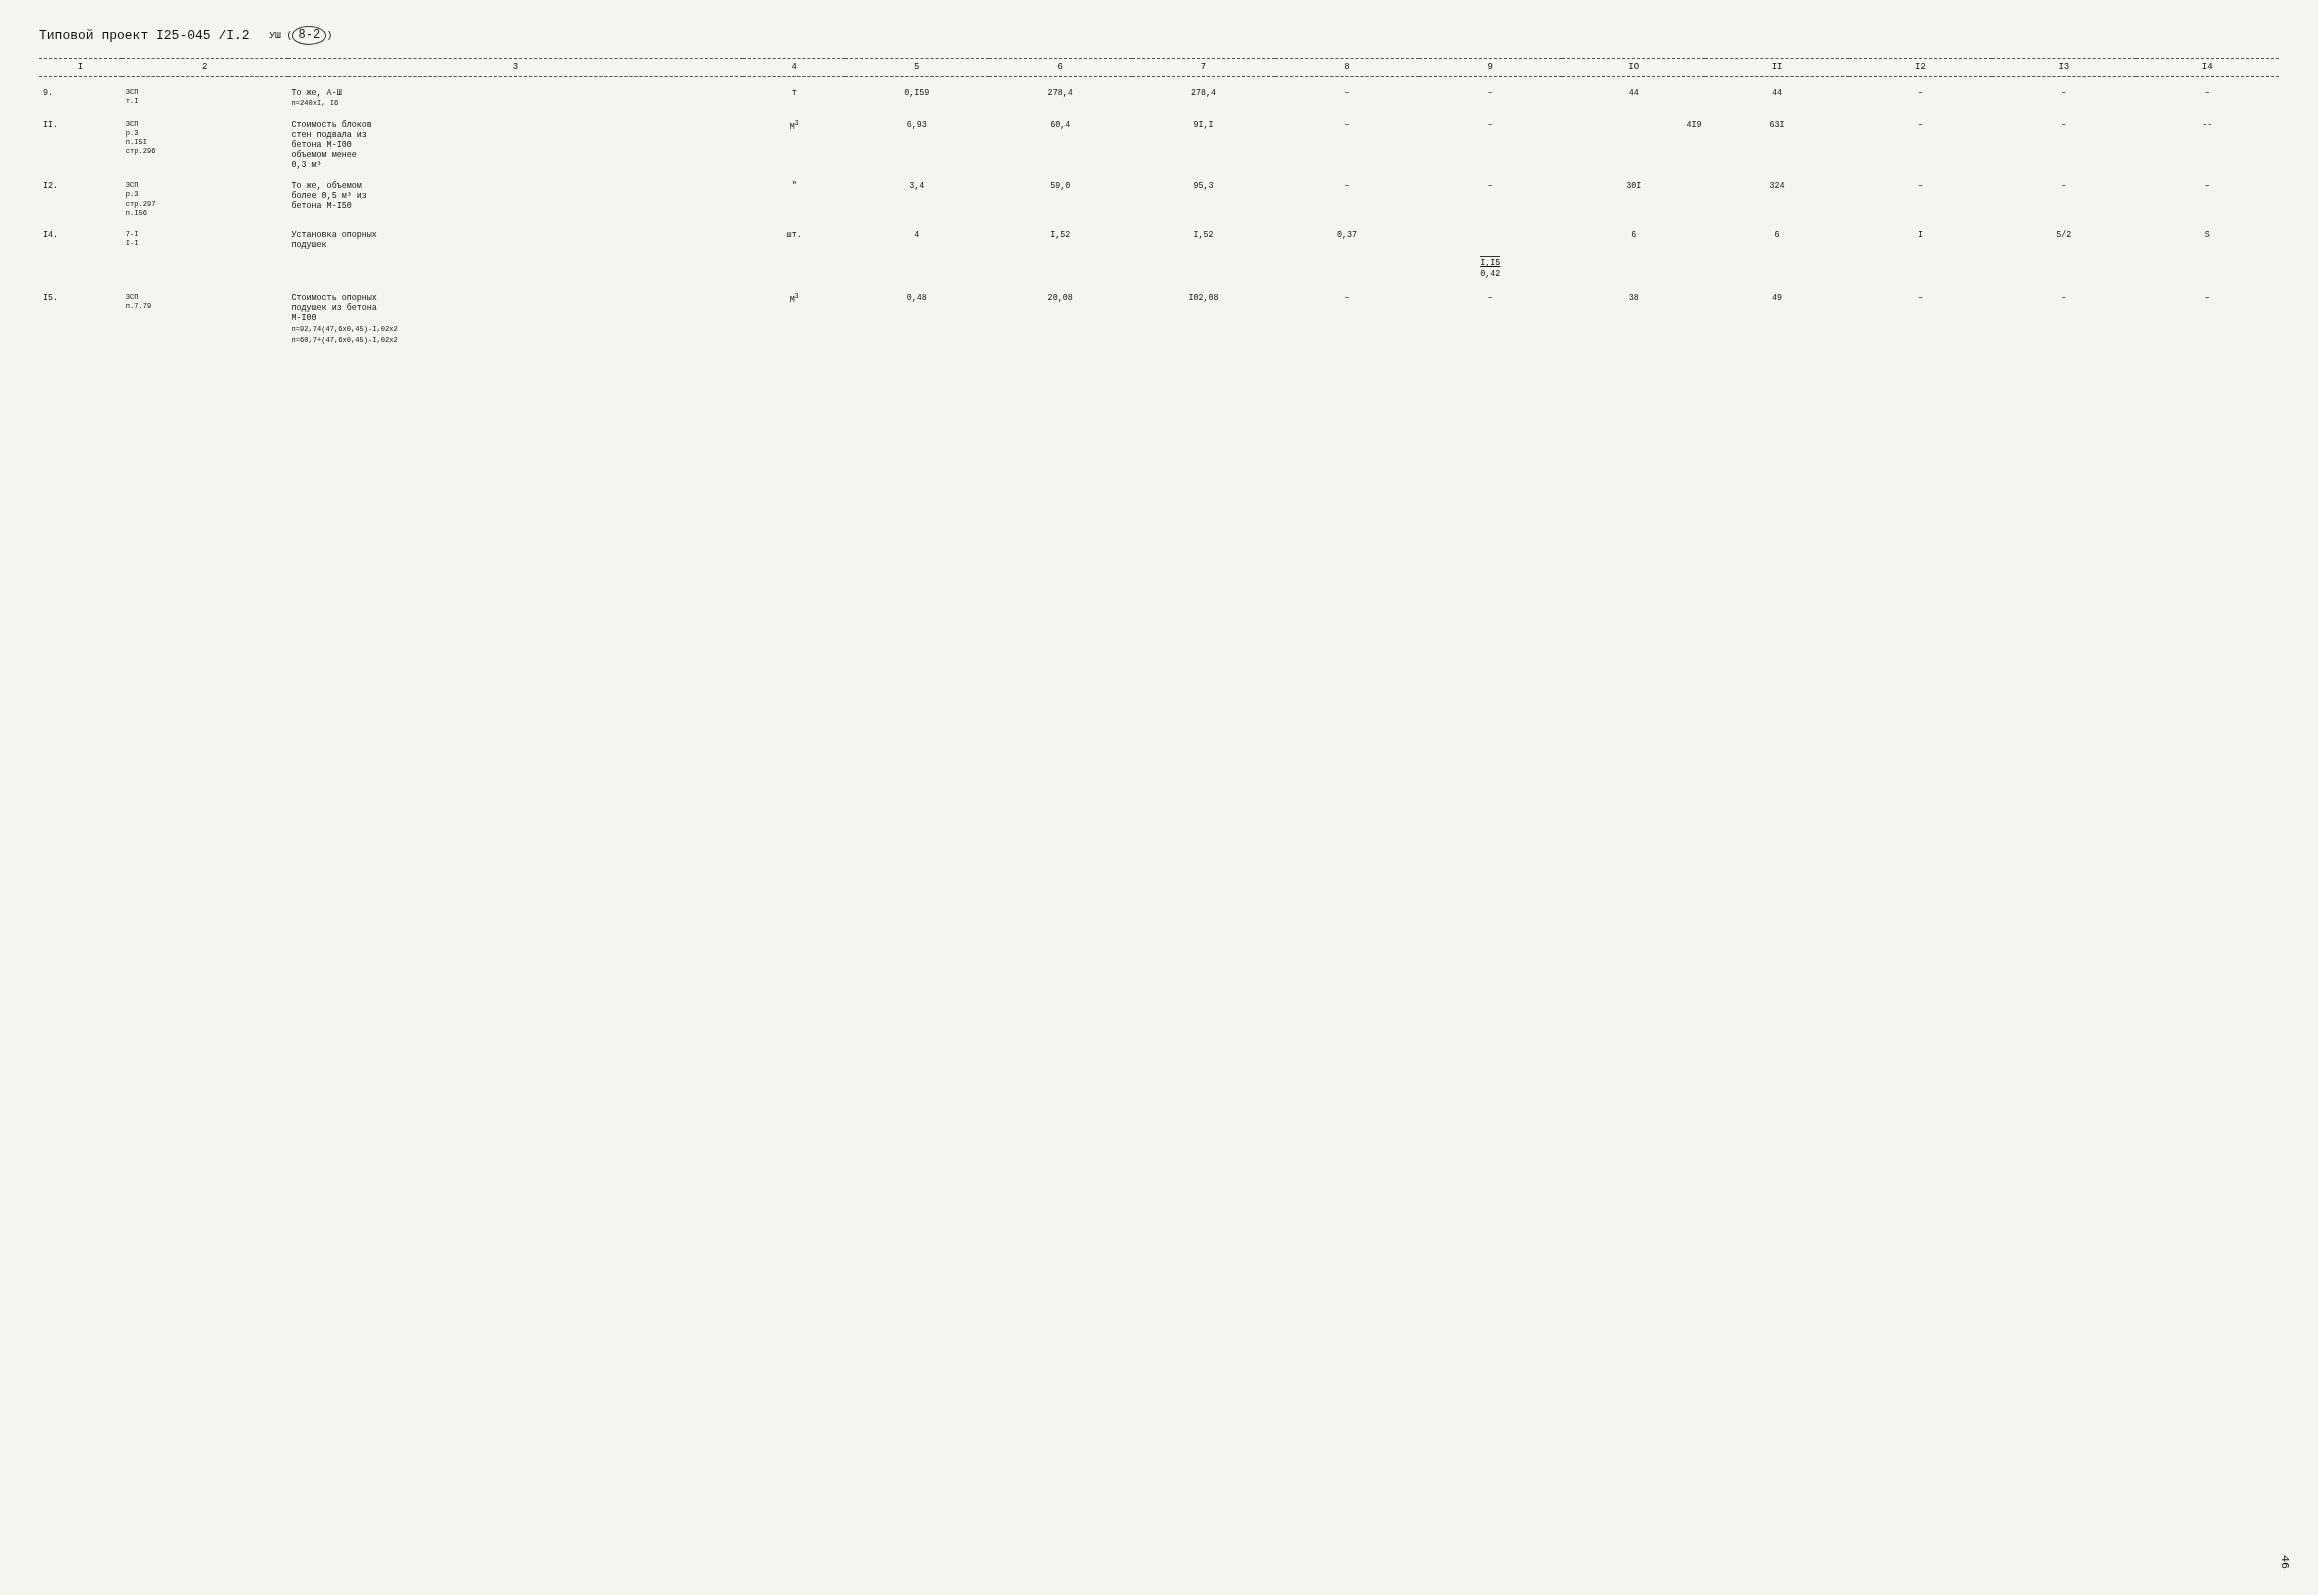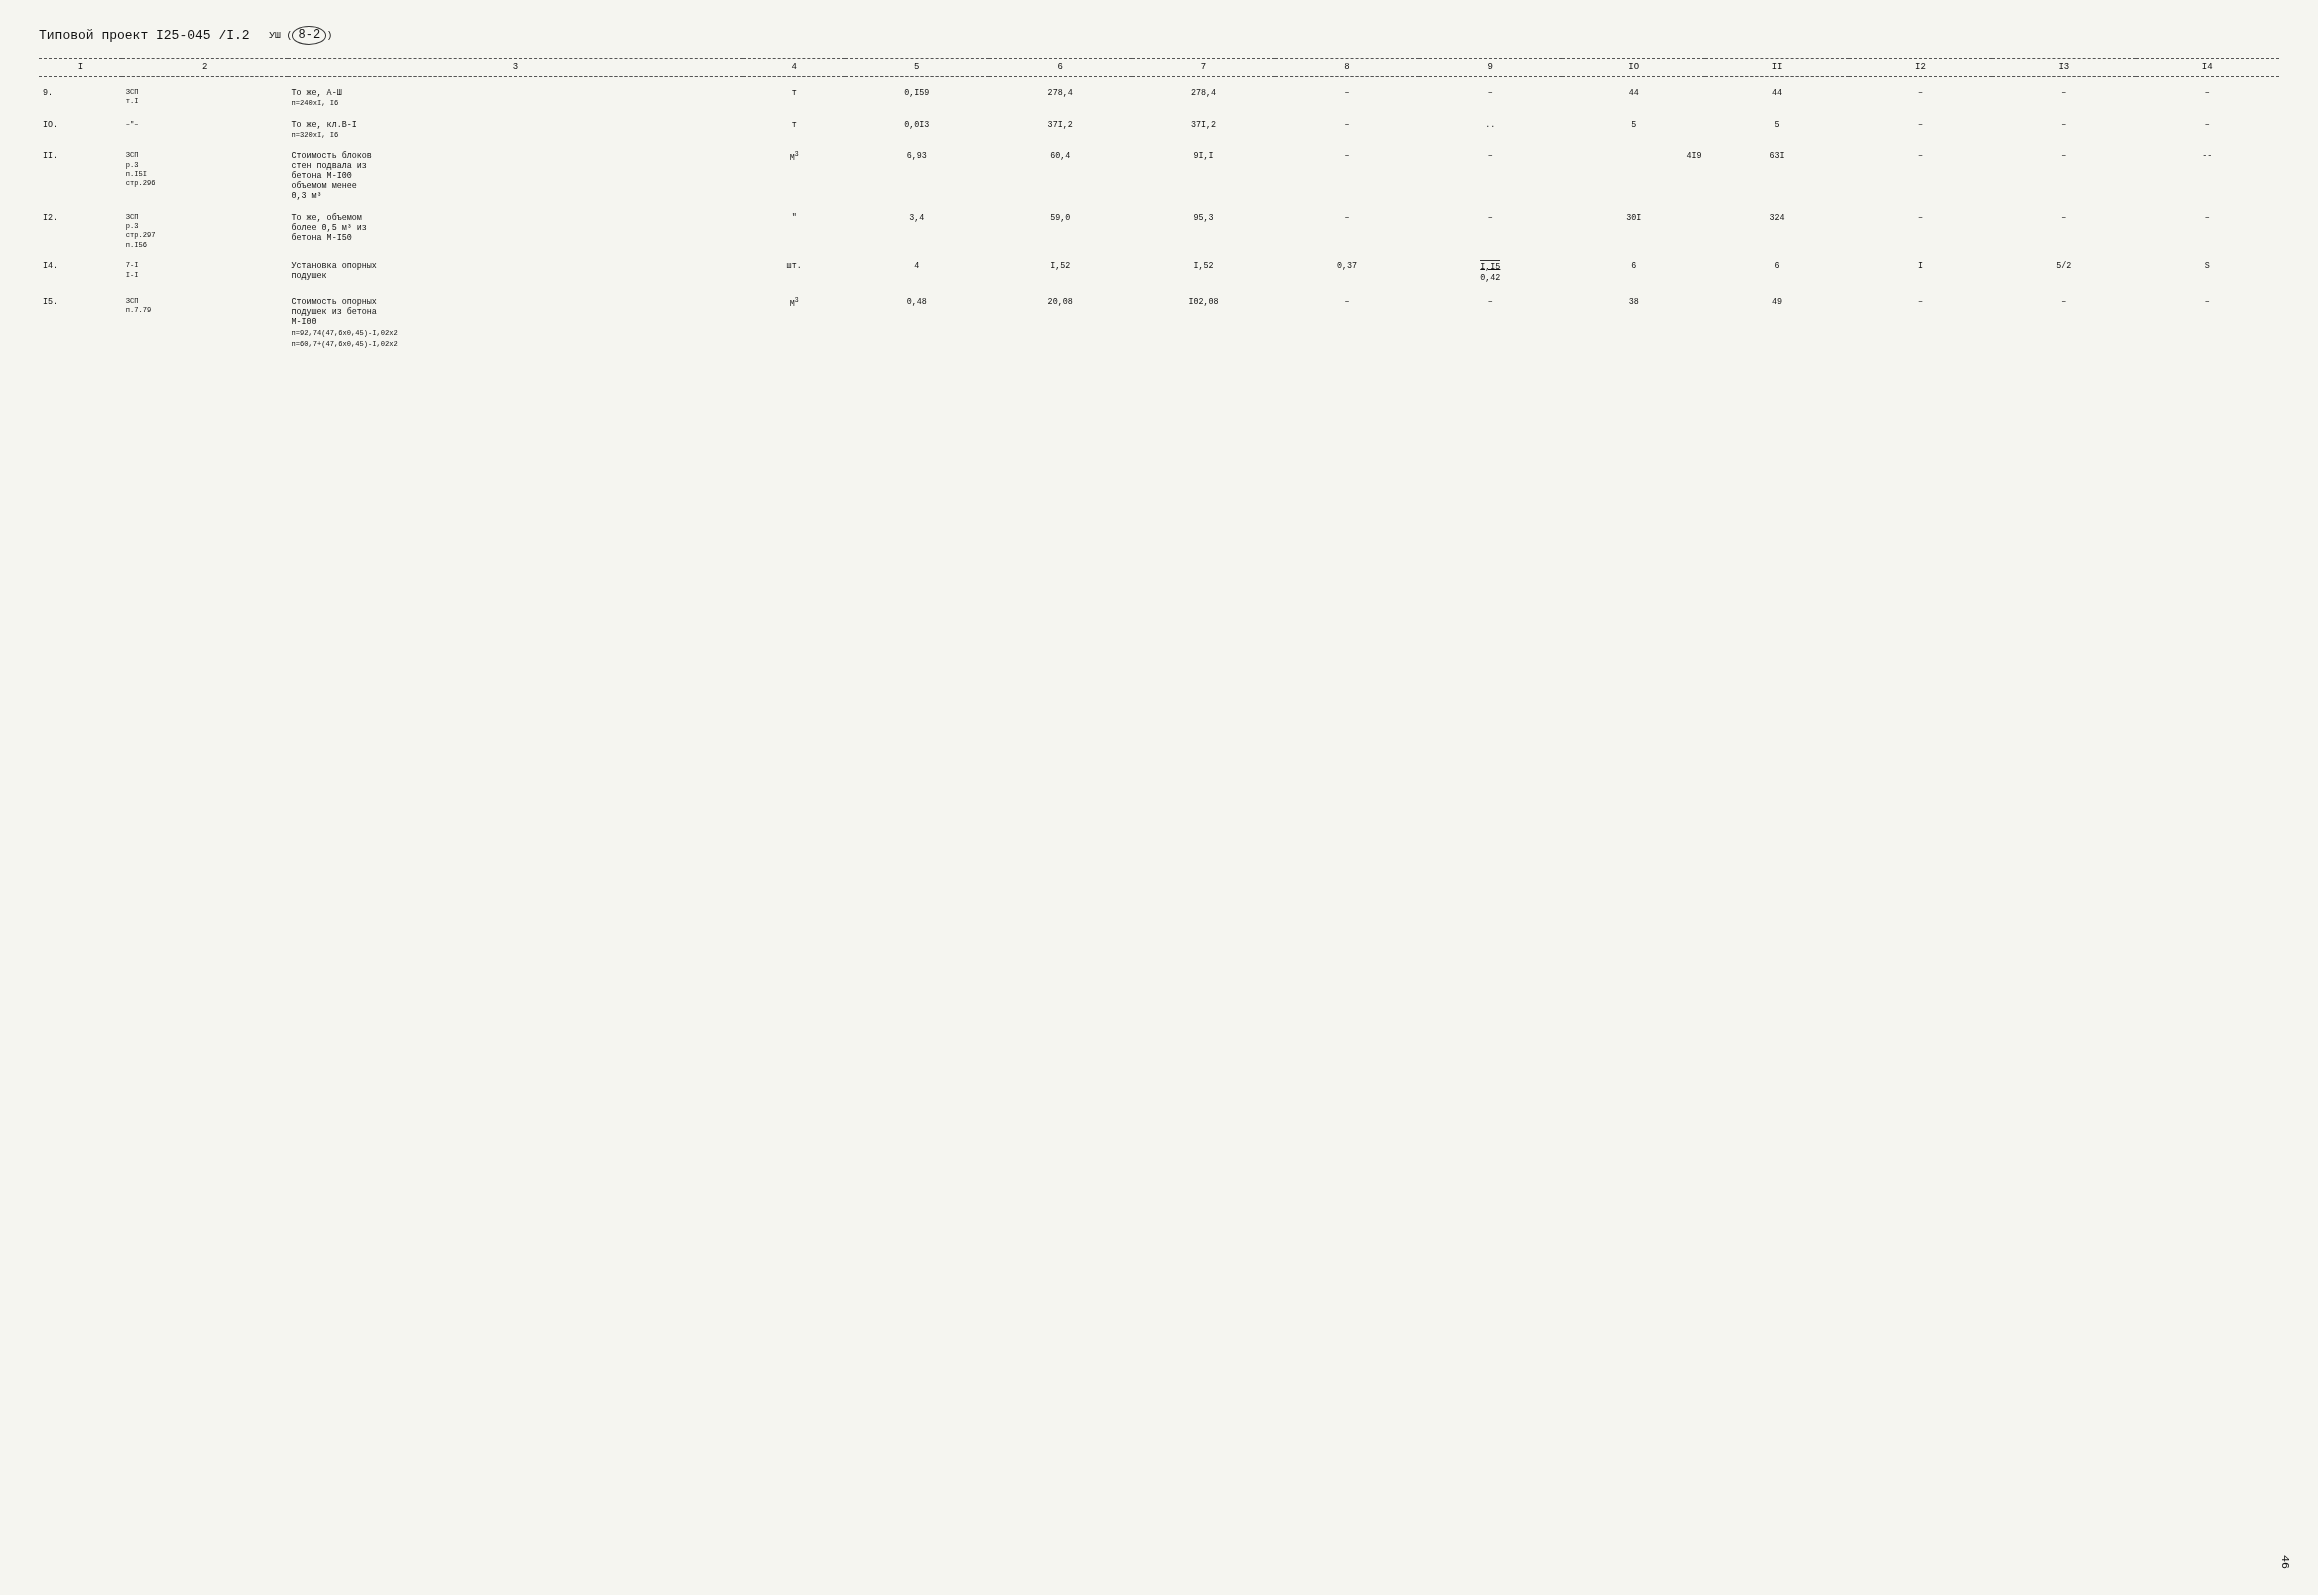--- a/index.html
+++ b/index.html
@@ -178,22 +178,6 @@
       <td class="col-14" style="padding-top:10.4px;">–</td>
     </tr>
 
-    <tr class="data-row">
-      <td class="col-num" style="padding-top:9px;">IO.</td>
-      <td class="col-ref sub-text" style="padding-top:9px;">–"–</td>
-      <td class="col-desc" style="padding-top:9px;">То же, кл.В-I<br><span class="sub-text">п=320хI, I6</span></td>
-      <td class="col-unit" style="padding-top:9px;">т</td>
-      <td class="col-5" style="padding-top:9px;">0,0I3</td>
-      <td class="col-6" style="padding-top:9px;">37I,2</td>
-      <td class="col-7" style="padding-top:9px;">37I,2</td>
-      <td class="col-8" style="padding-top:9px;">–</td>
-      <td class="col-9" style="padding-top:9px;">..</td>
-      <td class="col-10" style="padding-top:9px;">5</td>
-      <td class="col-11" style="padding-top:9px;">5</td>
-      <td class="col-12" style="padding-top:9px;">–</td>
-      <td class="col-13" style="padding-top:9px;">–</td>
-      <td class="col-14" style="padding-top:9px;">–</td>
-    </tr>
 
     <tr class="data-row">
       <td class="col-num" style="padding-top:9px;">II.</td>

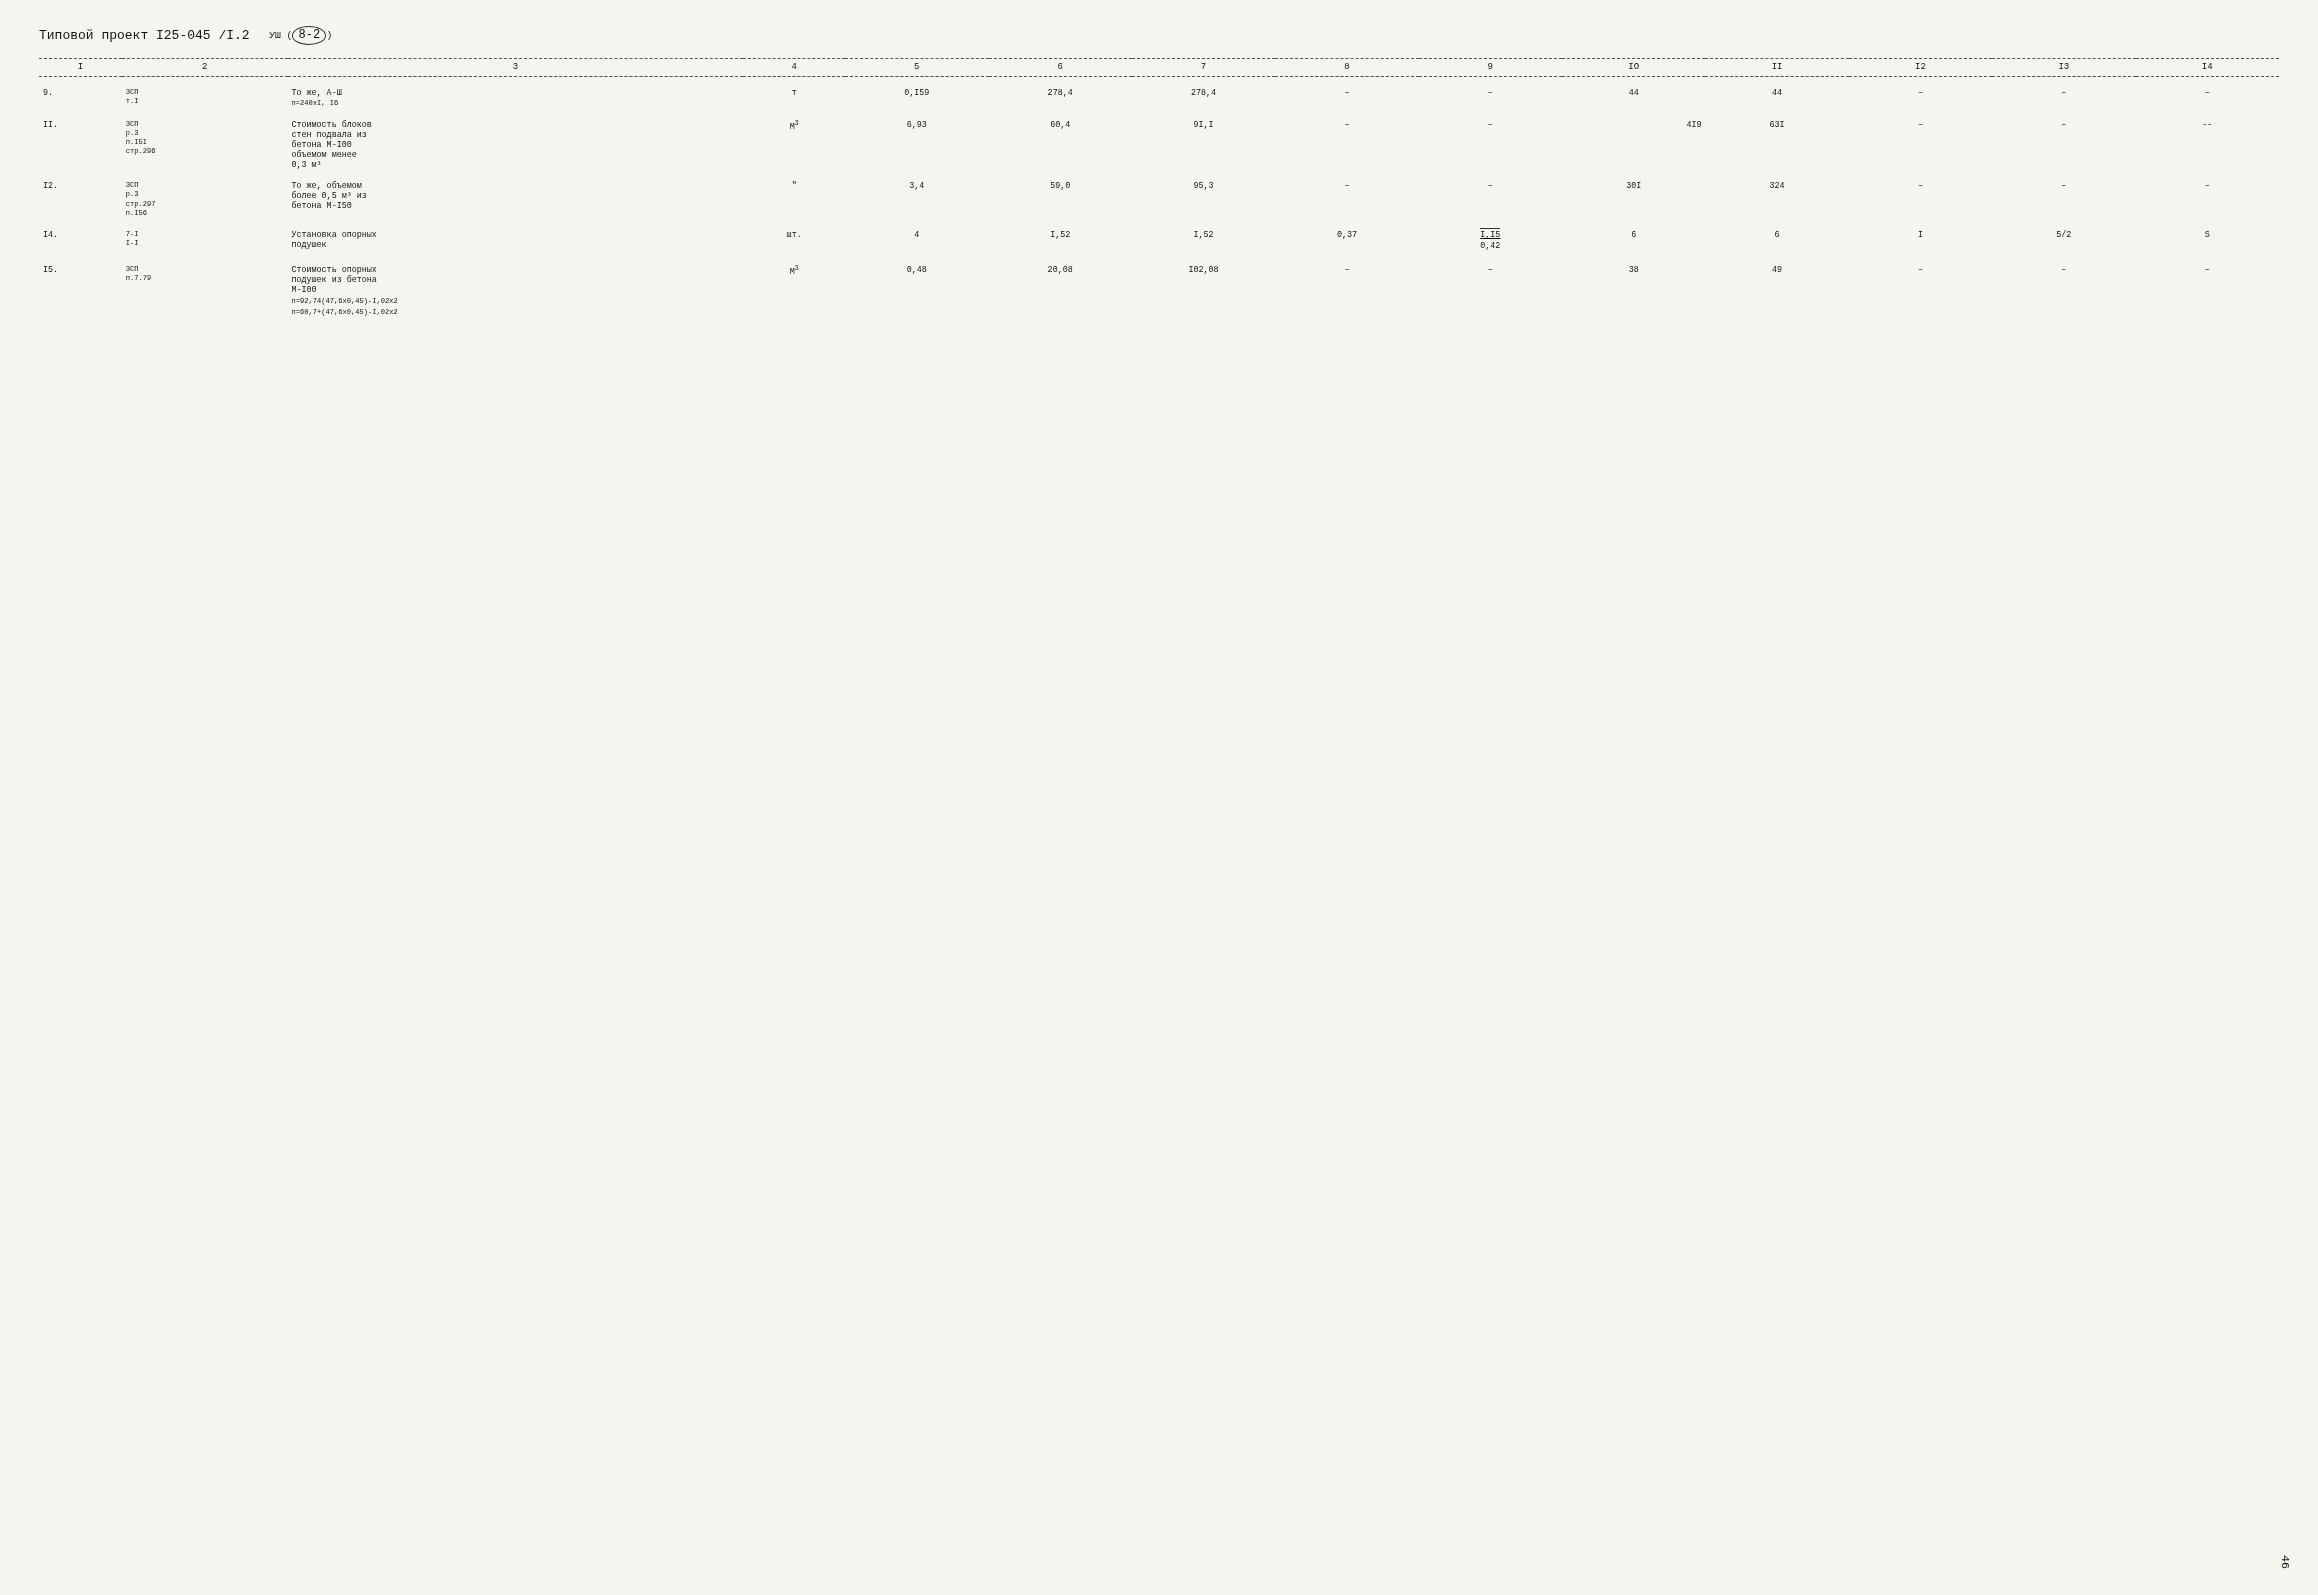--- a/index.html
+++ b/index.html
@@ -108,6 +108,7 @@
       flex-direction: column;
       align-items: center;
       line-height: 1.4;
+      margin-top: 28px;
     }
 
     .stacked-val span {

